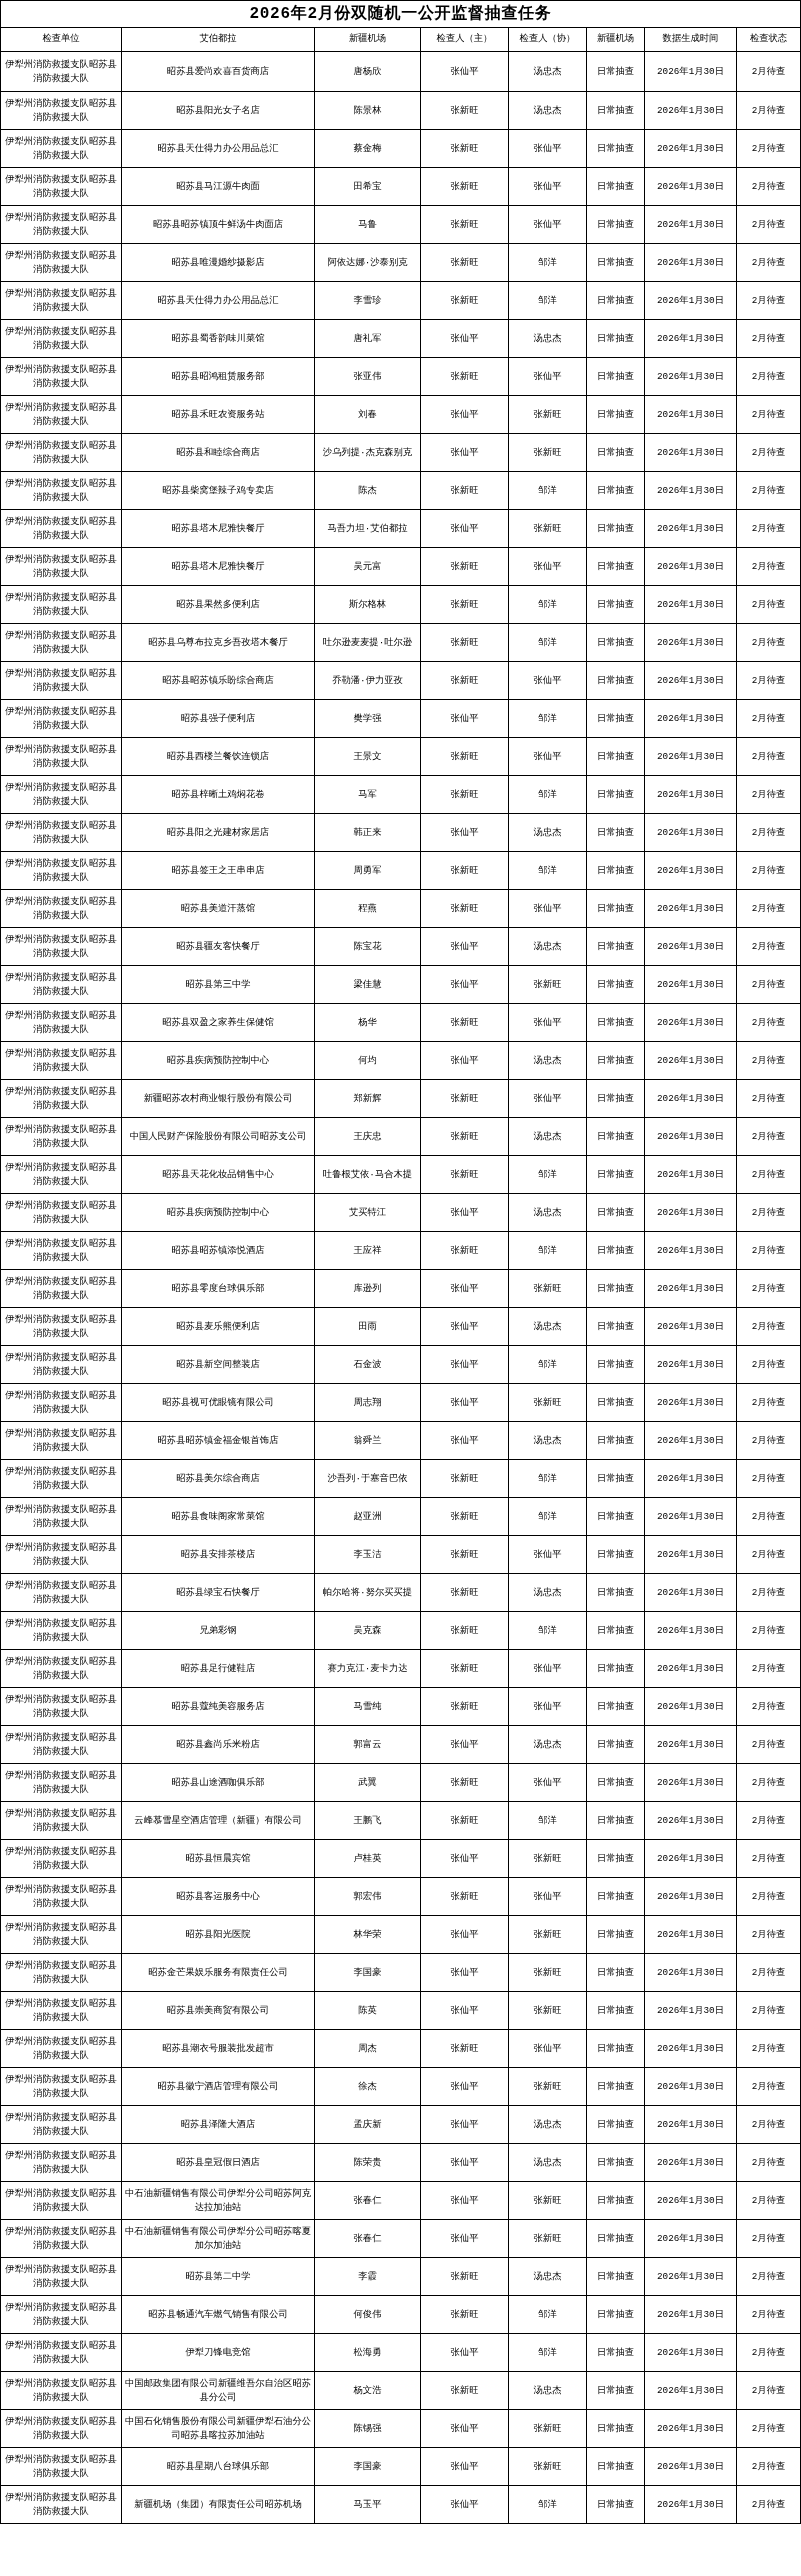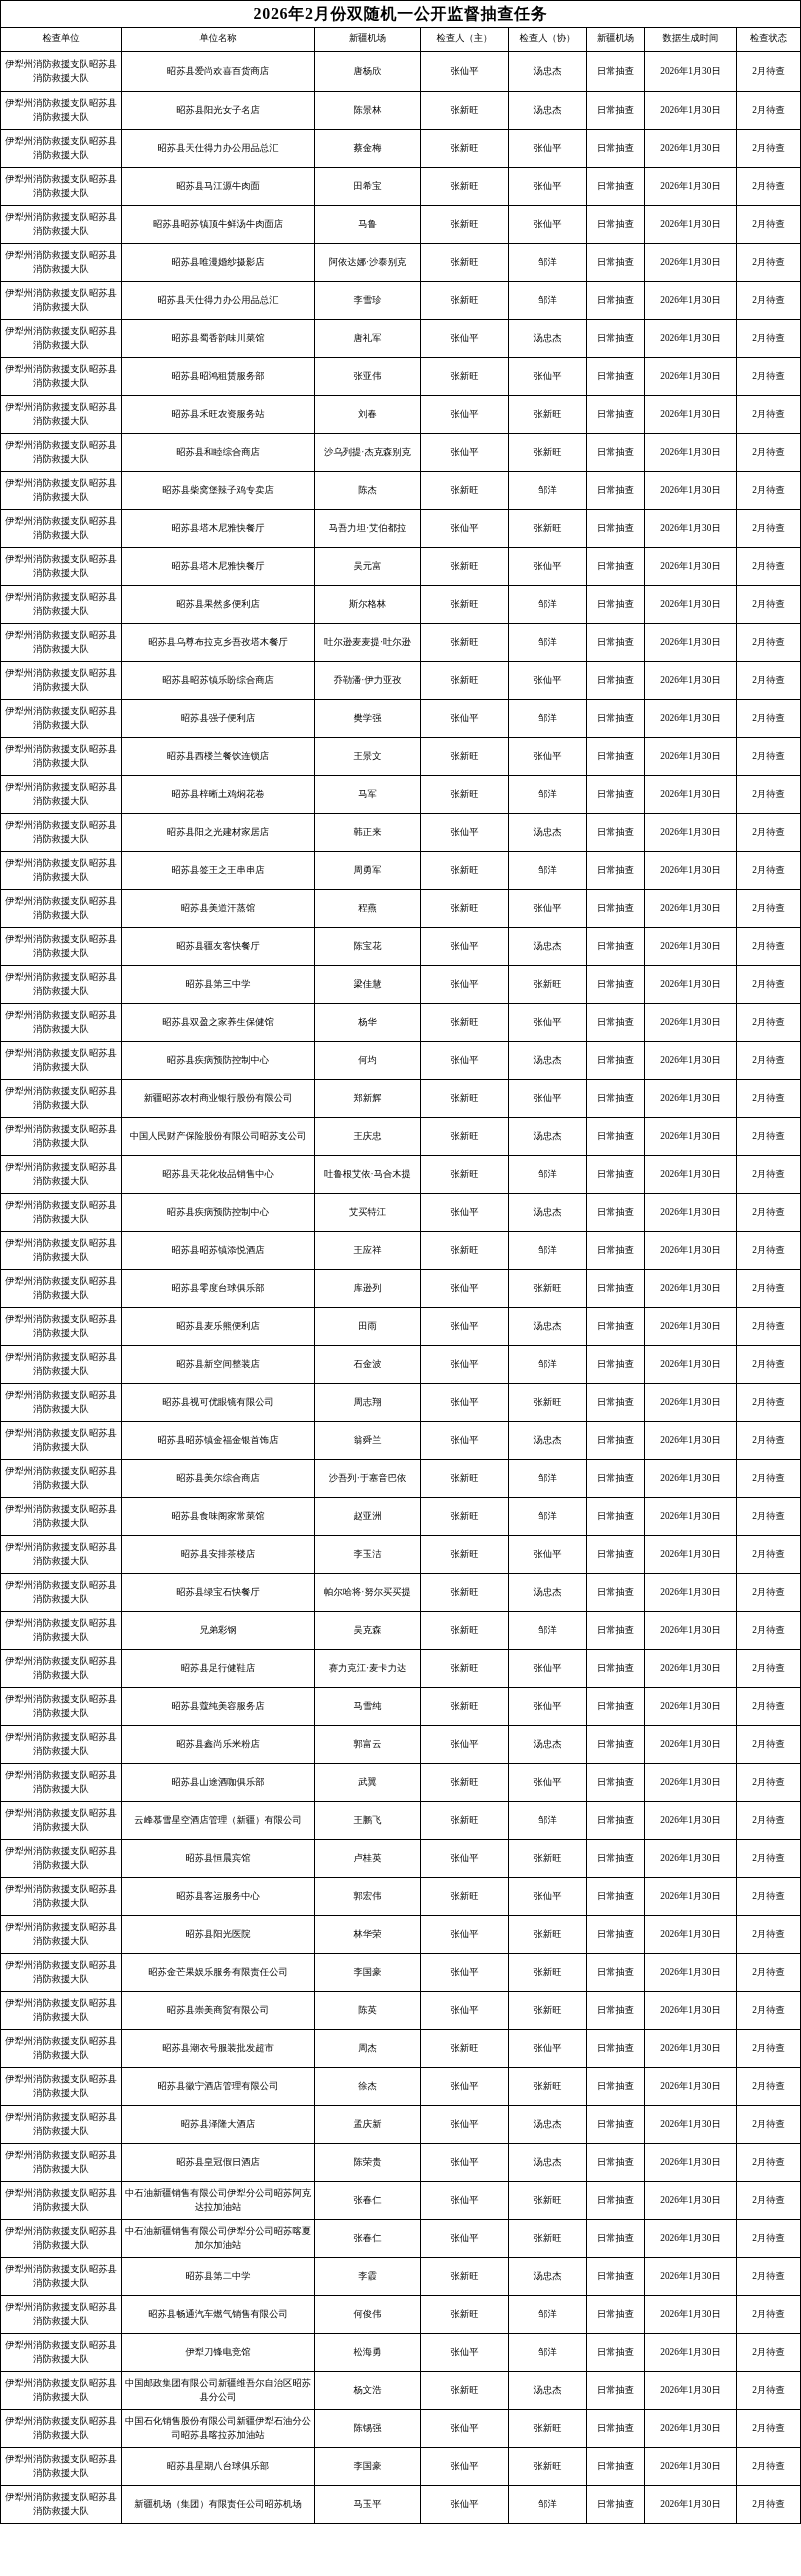--- a/index.html
+++ b/index.html
@@ -15,7 +15,7 @@
     border-collapse: collapse;
     table-layout: fixed;
     width: 801px;
-    font-family: Liberation Serif, serif;
+    font-family: Liberation Mono, monospace;
     color: #000000;
     padding-left: 48px;
   }

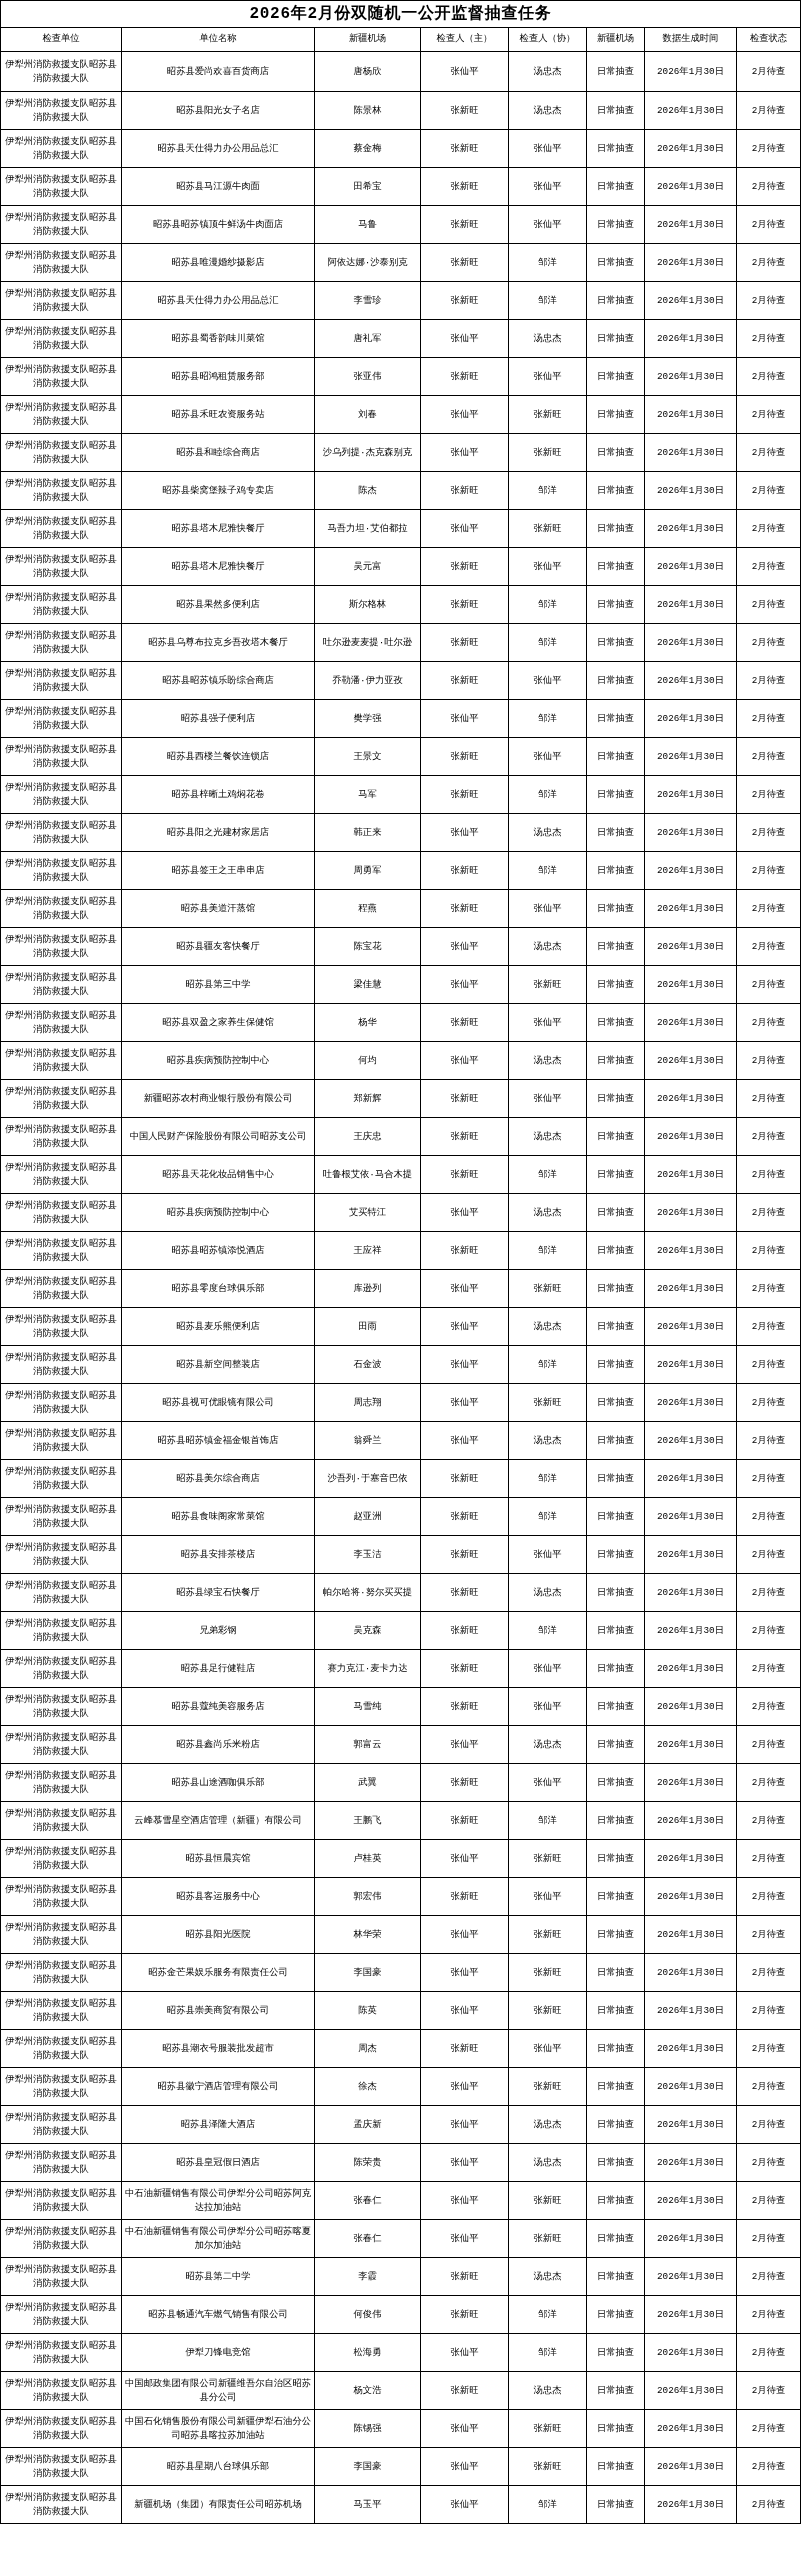--- a/index.html
+++ b/index.html
@@ -67,7 +67,7 @@
       </tr>
       <tr class="header-row" id="header-row">
           <th>检查单位</th>
-          <th>单位名称</th>
+          <th>艾伯都拉</th>
           <th>新疆机场</th>
           <th>检查人（主）</th>
           <th>检查人（协）</th>

